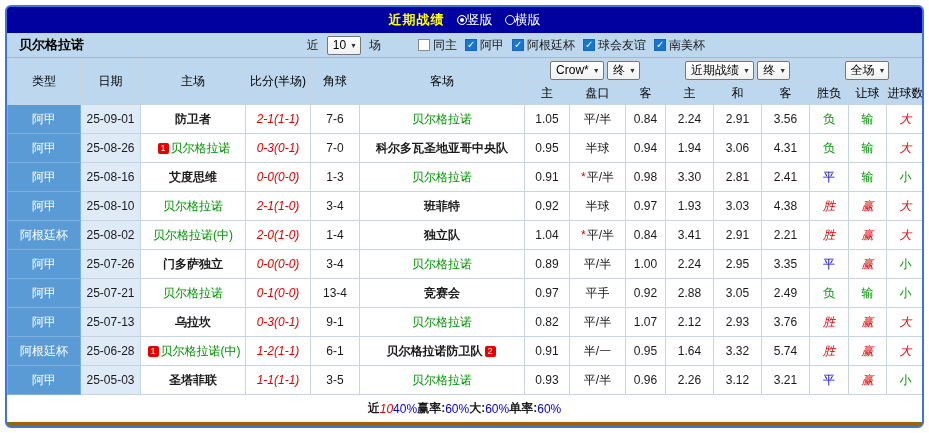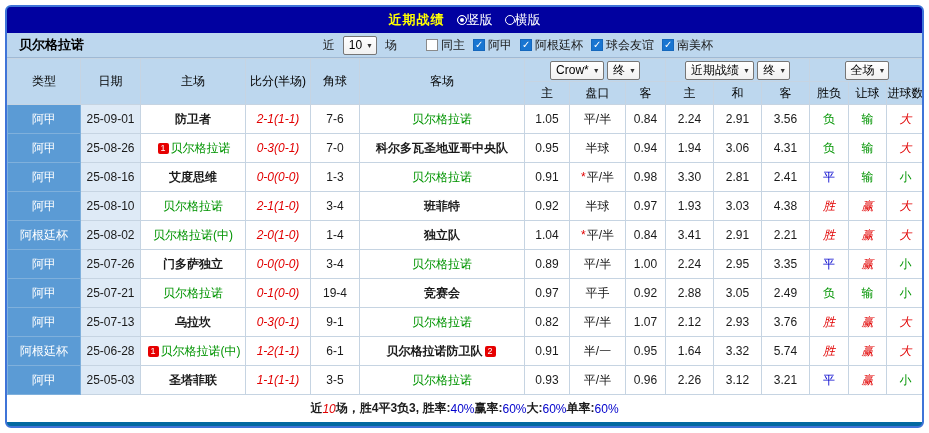--- a/index.html
+++ b/index.html
@@ -12,7 +12,7 @@
   .frame {
     width: 919px; height: 423px; margin: 5px;
     border: 2px solid #3F74D8; border-radius: 6px;
-    overflow: hidden; background: #0369a1;
+    overflow: hidden; background: #a16207;
   }
   
   .titlebar {

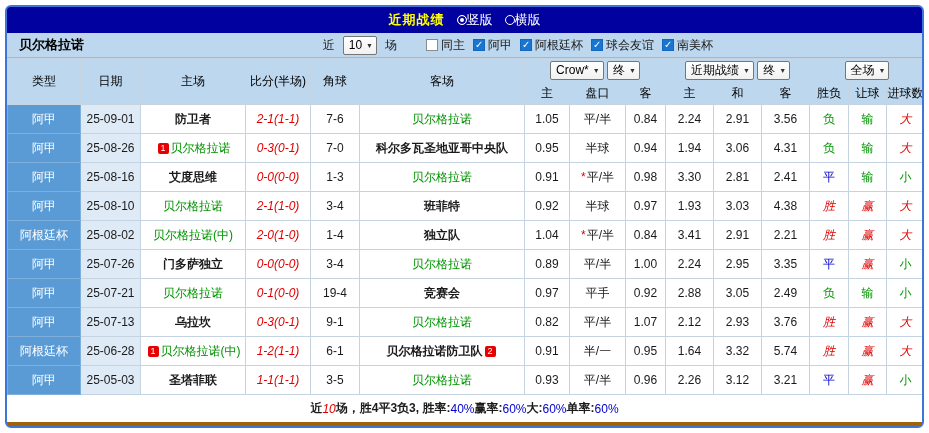--- a/index.html
+++ b/index.html
@@ -104,7 +104,7 @@
         <span class="arrow">▼</span>
       </span>
       <span>场</span>
-      <span class="filters" style="margin:4px; gap:8px;padding-left:17px;">
+      <span class="filters" style="margin:12px; gap:8px;padding-left:17px;">
           <span class="cb-item">
             <span class="checkbox"></span>
             <span>同主</span>

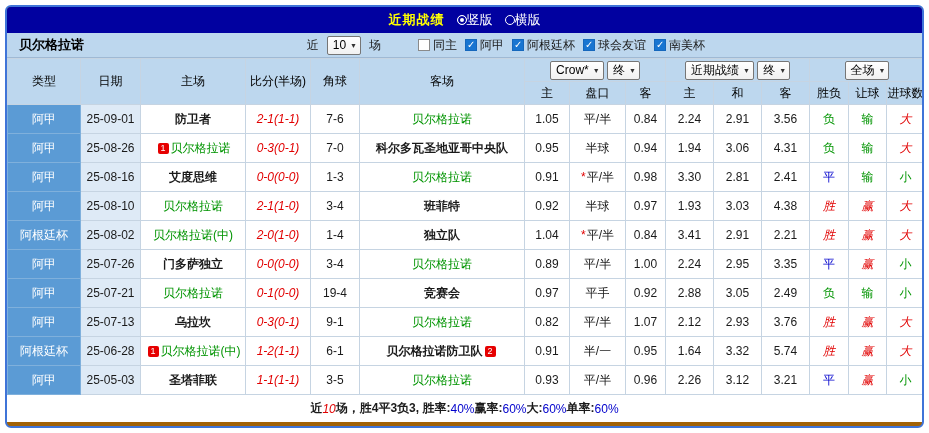--- a/index.html
+++ b/index.html
@@ -302,7 +302,7 @@
           <td class="date-cell">25-07-21</td>
           <td><span class="c-green">贝尔格拉诺</span></td>
           <td class="c-red">0-1(0-0)</td>
-          <td>19-4</td>
+          <td>13-4</td>
           <td><span class="c-black">竞赛会</span></td>
           <td>0.97</td>
           <td><span>平手</span></td>

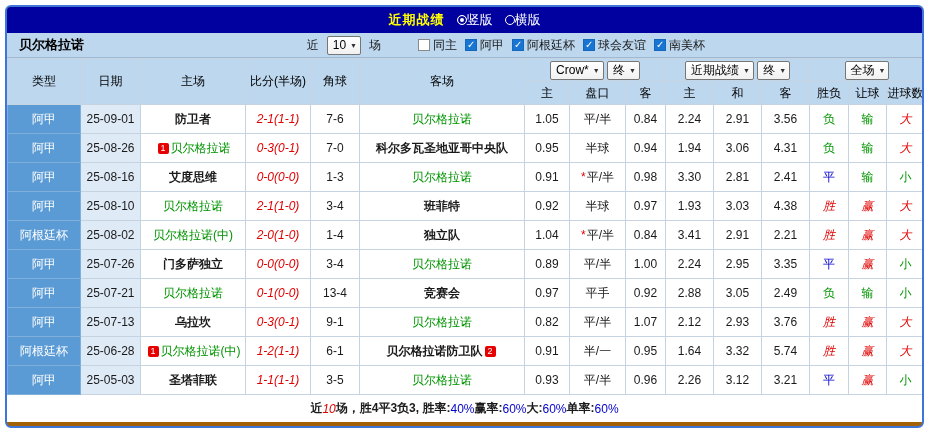--- a/index.html
+++ b/index.html
@@ -371,7 +371,6 @@
   <div class="summary">
       <span class="c-black">近</span>
       <span class="c-red">10</span>
-      <span class="c-black">场，胜4平3负3, 胜率:</span>
       <span class="c-blue">40%</span>
       <span class="c-black"> 赢率:</span>
       <span class="c-blue">60%</span>

